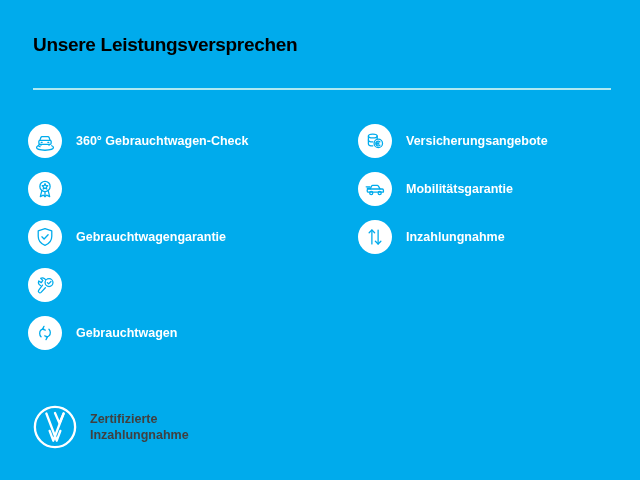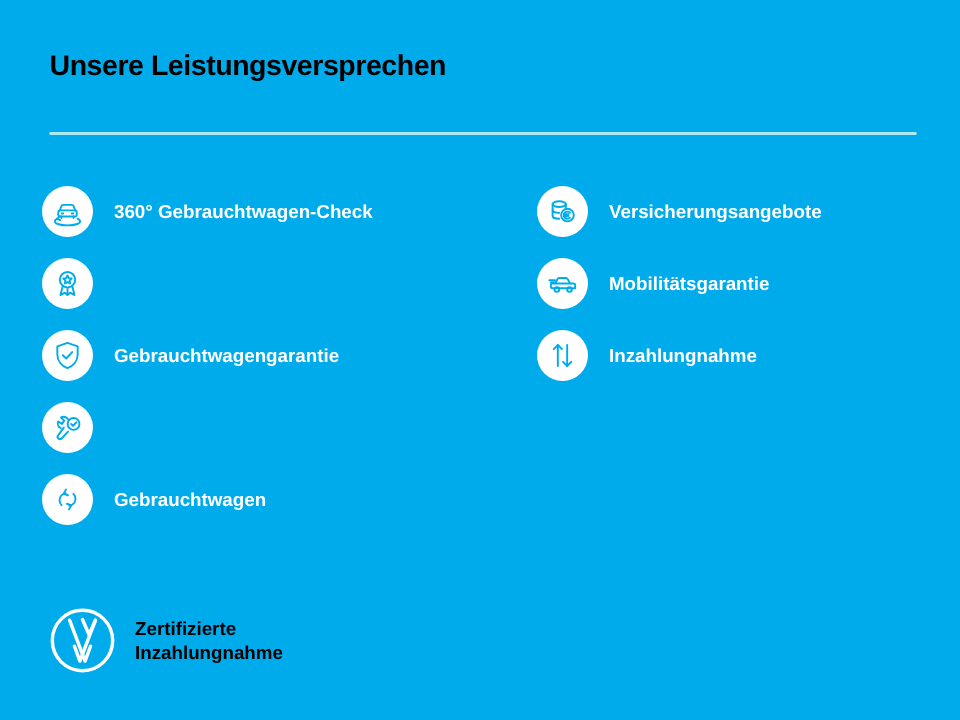--- a/index.html
+++ b/index.html
@@ -107,7 +107,7 @@
     margin-left: 12px;
     font-size: 12.5px;
     font-weight: bold;
-    color: #000000;
+    color: #404040;
     line-height: 16px;
   }
   .vw-text div { white-space: nowrap; }

